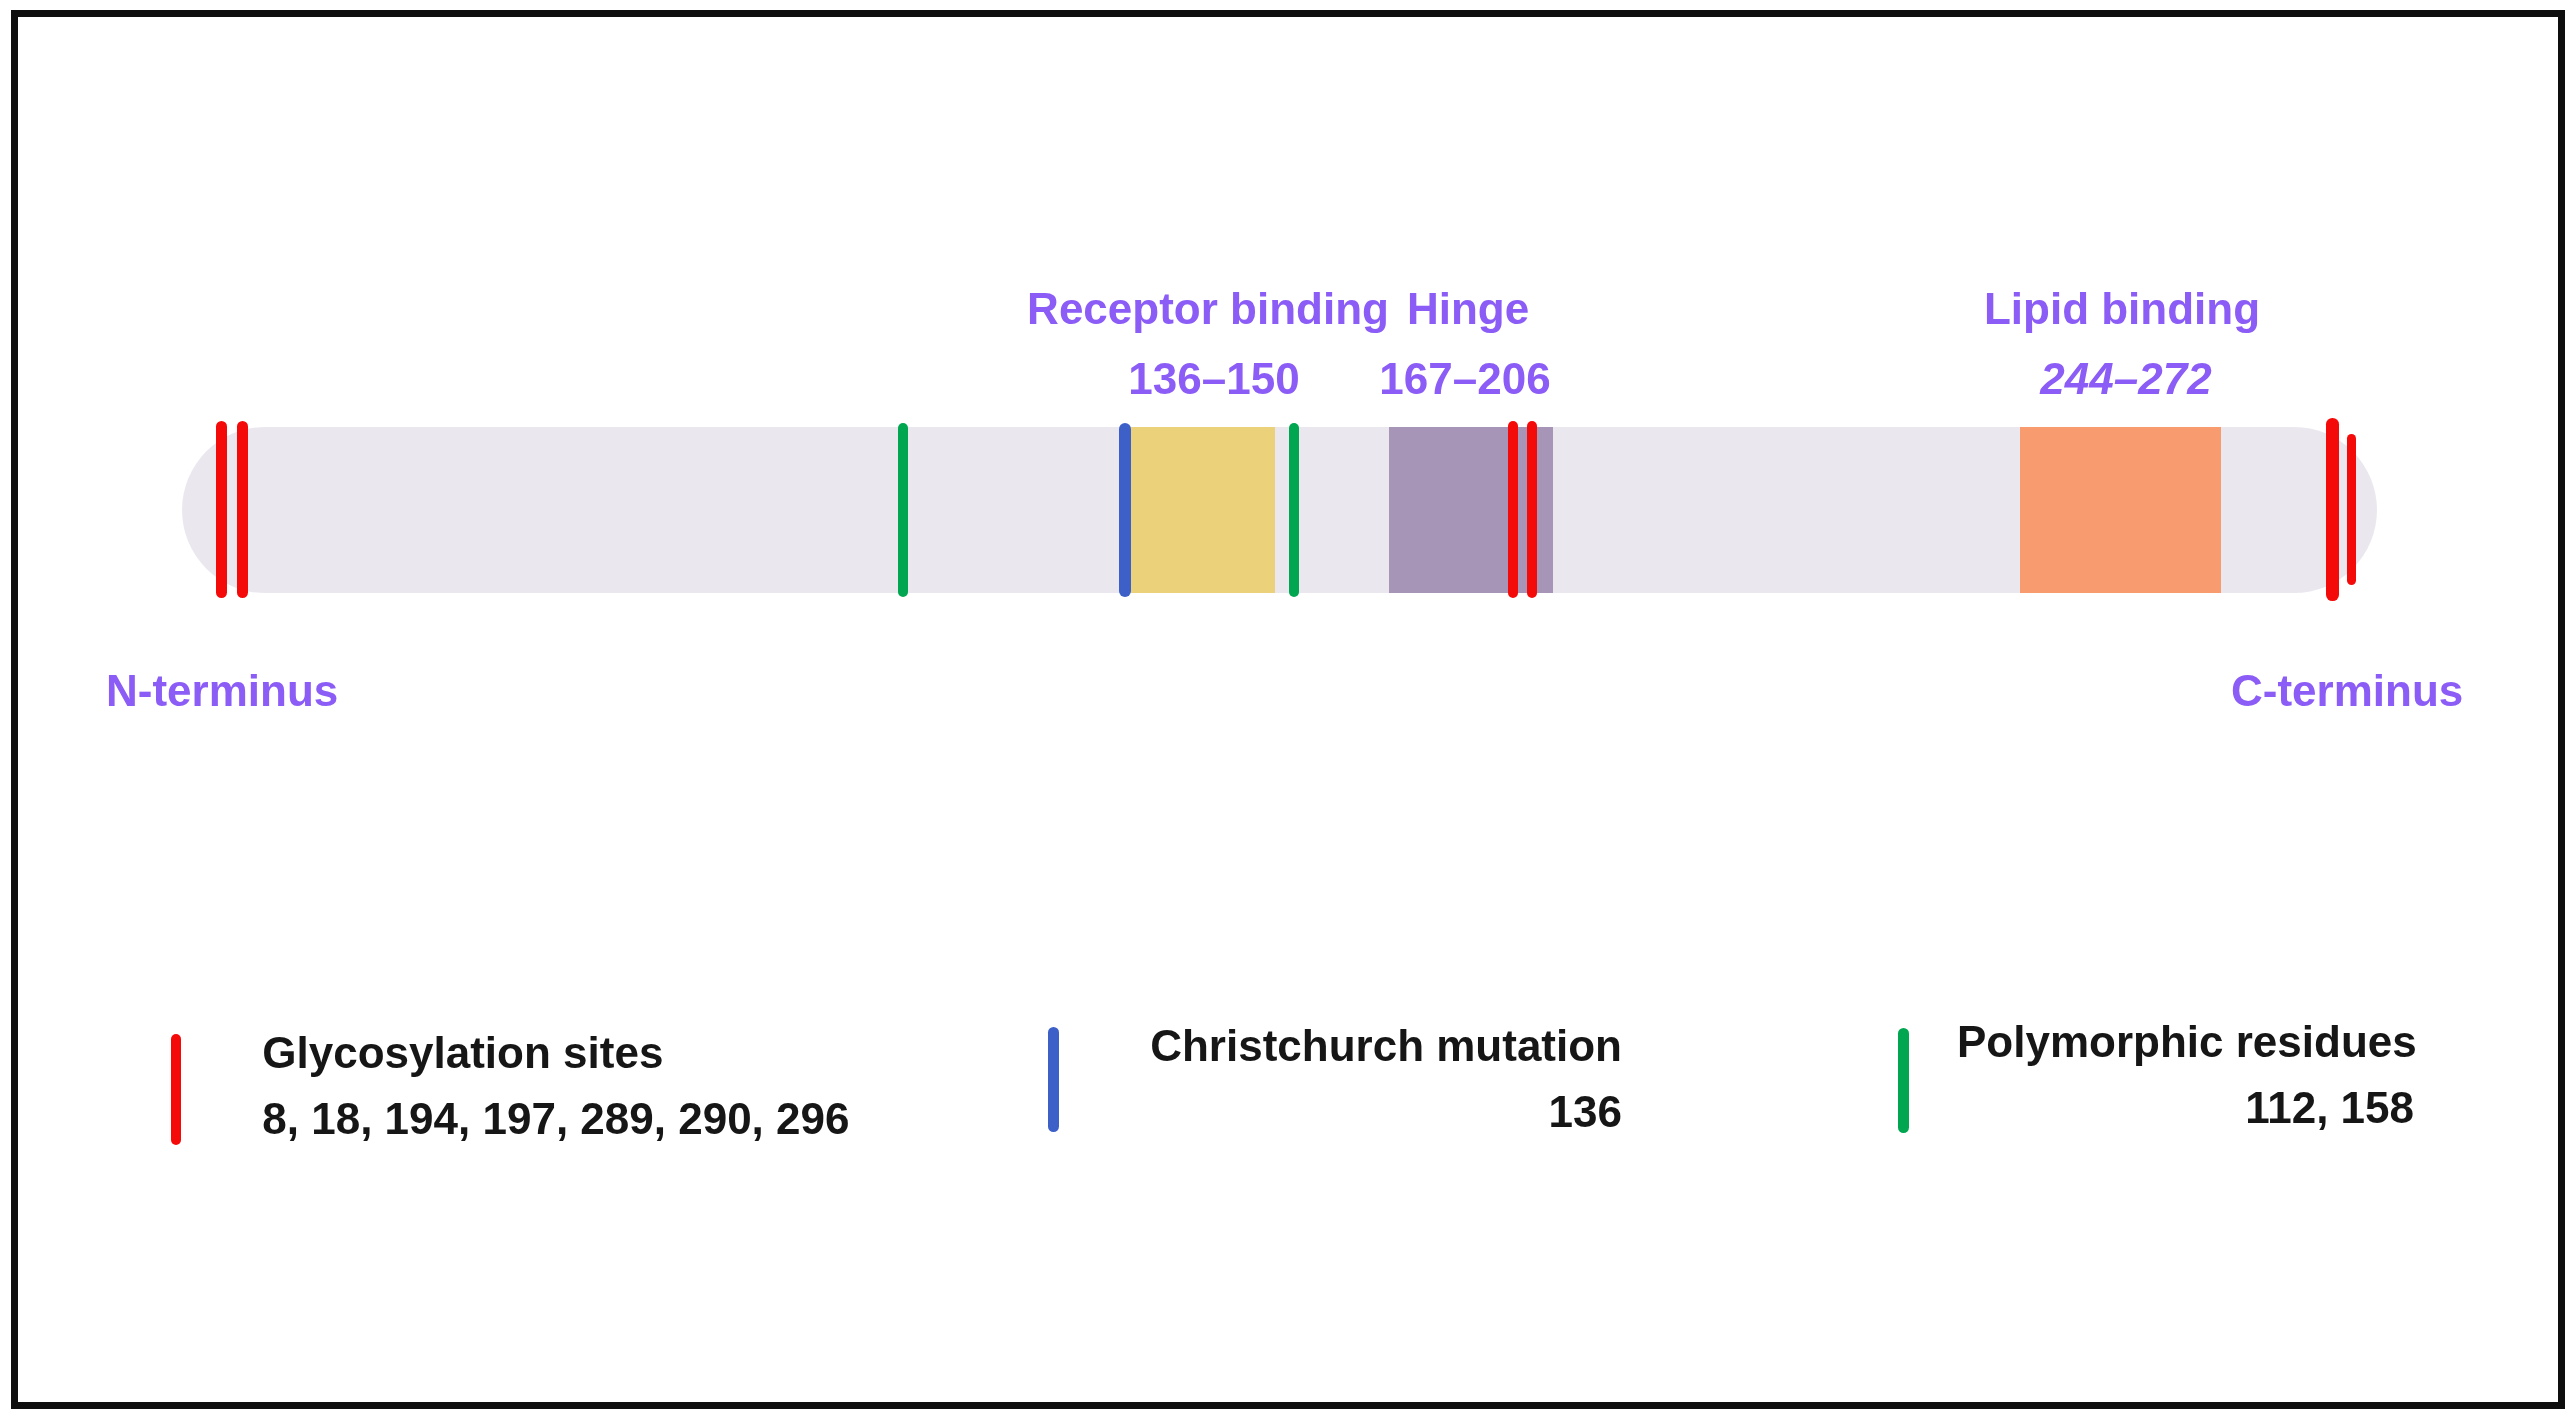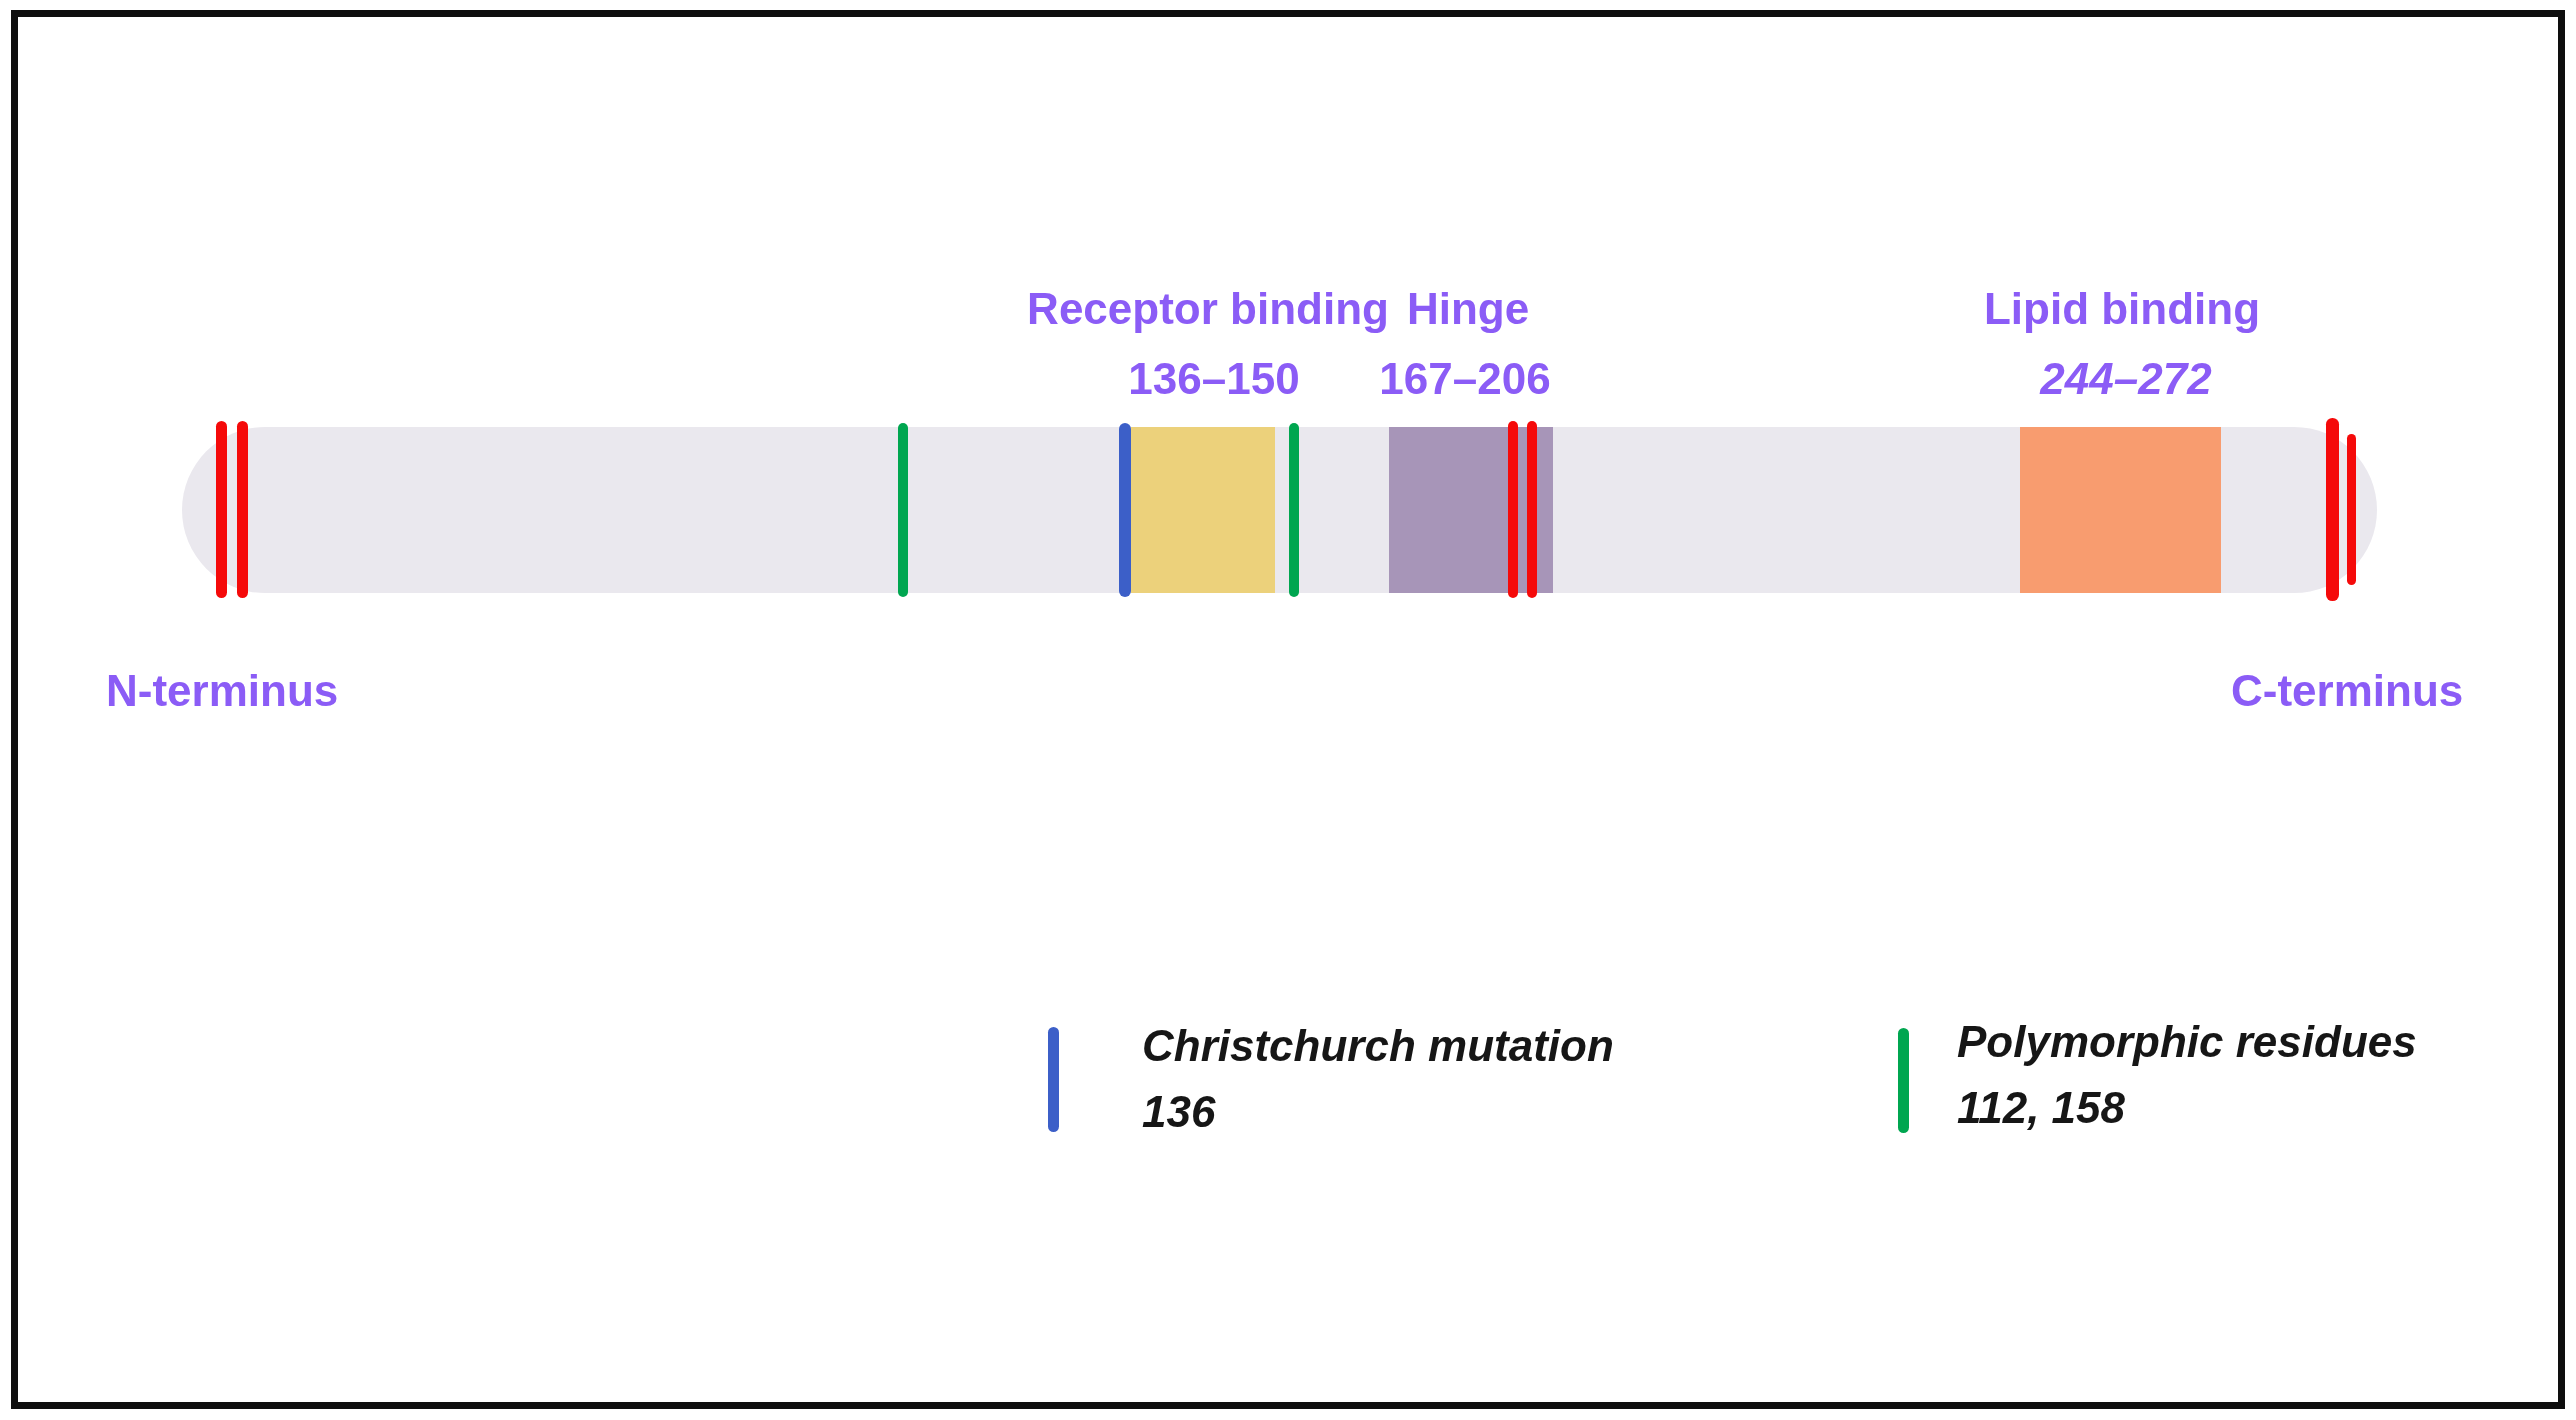--- a/index.html
+++ b/index.html
@@ -78,6 +78,13 @@
   <div class="lbl terminus" style="left:106px;">N-terminus</div>
   <div class="lbl terminus" style="left:2231px;">C-terminus</div>
 
+  <div class="legend-item" style="left:171px; top:1031px;">
+    <div class="legend-tick" style="width: 10.3px; height: 111px; margin-top: 3.2px; background-color: rgb(245, 10, 10);"></div>
+    <div class="legend-text" style="margin-left:81px;">
+      <span class="line">Glycosylation sites</span>
+      <span class="line">8, 18, 194, 197, 289, 290, 296</span>
+    </div>
+  </div>
 
   <div class="legend-item" style="left:1048px; top:1024px;">
     <div class="legend-tick" style="width: 11px; height: 105px; margin-top: 3.2px; background-color: rgb(60, 95, 200);"></div>

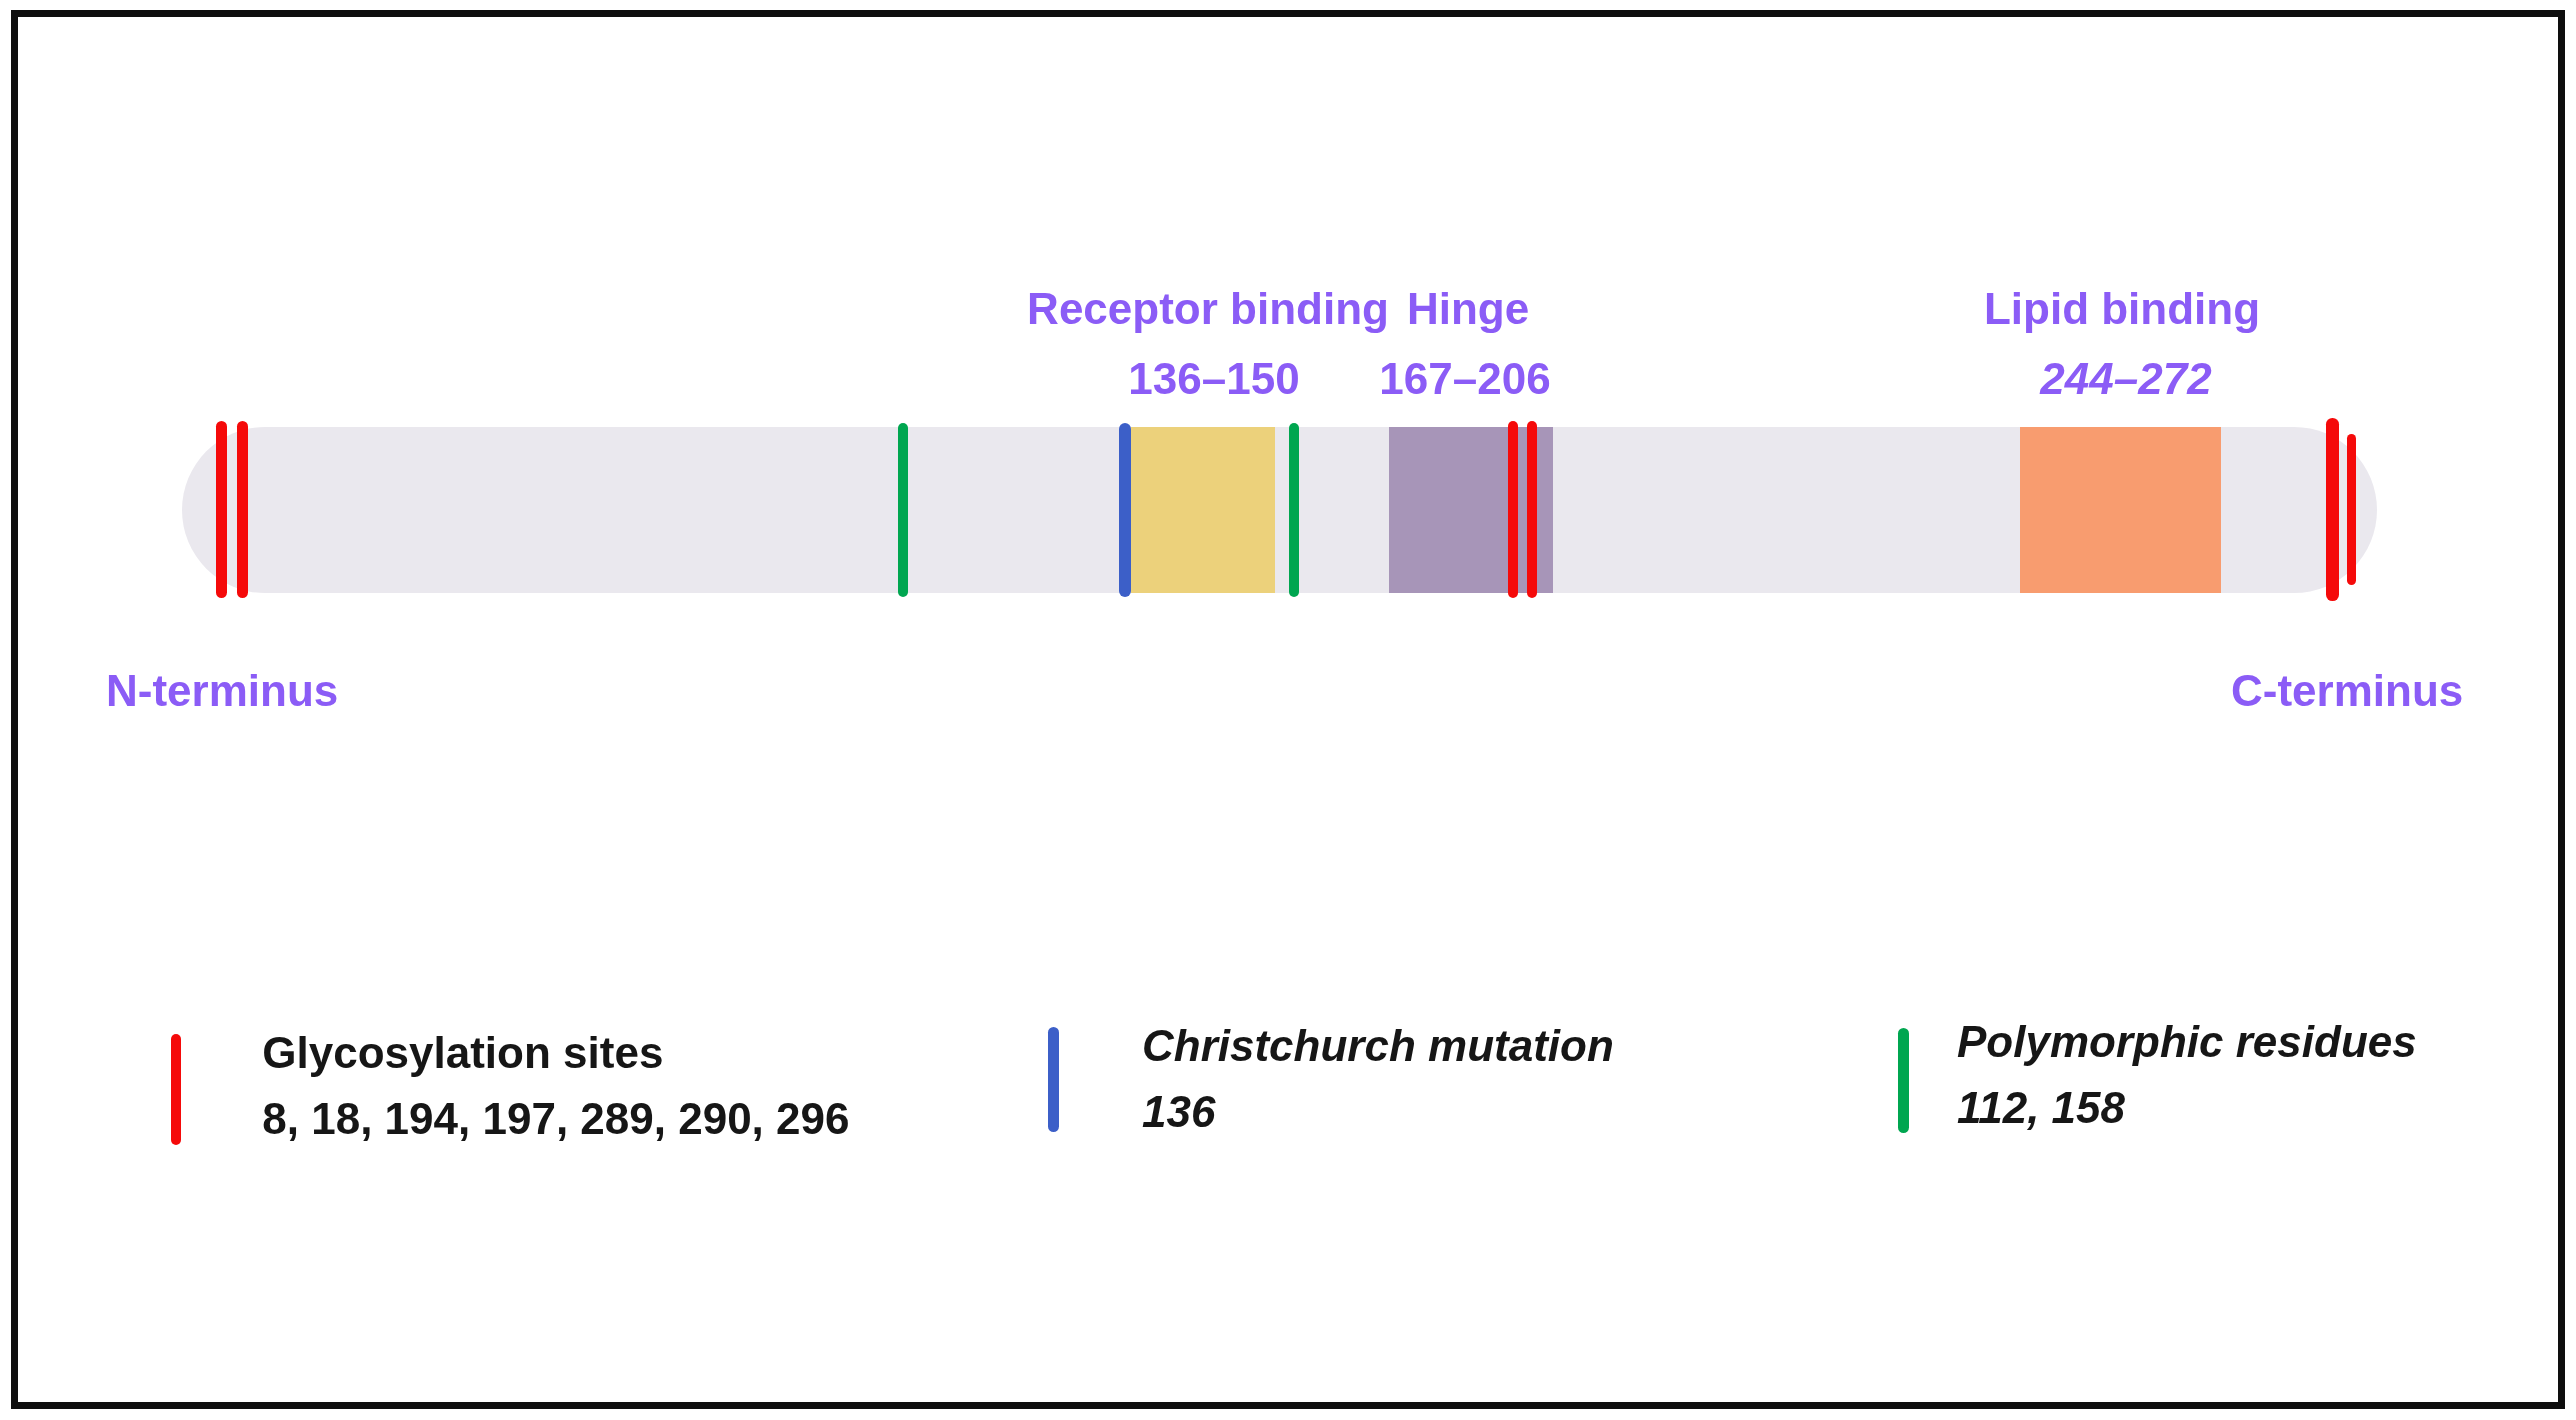--- a/index.html
+++ b/index.html
@@ -34,7 +34,7 @@
   .legend-tick { border-radius:6.3px; flex:none; }
   .legend-text .line { display:block; font-weight:700; color:#161616; font-size:44px; line-height:1; white-space:nowrap; }
   .legend-text .line + .line { margin-top:22px; }
-  .lt-center { text-align:left;font-style:italic; }
+  .lt-center { text-align:right; }
 </style>
 </head>
 <body>

